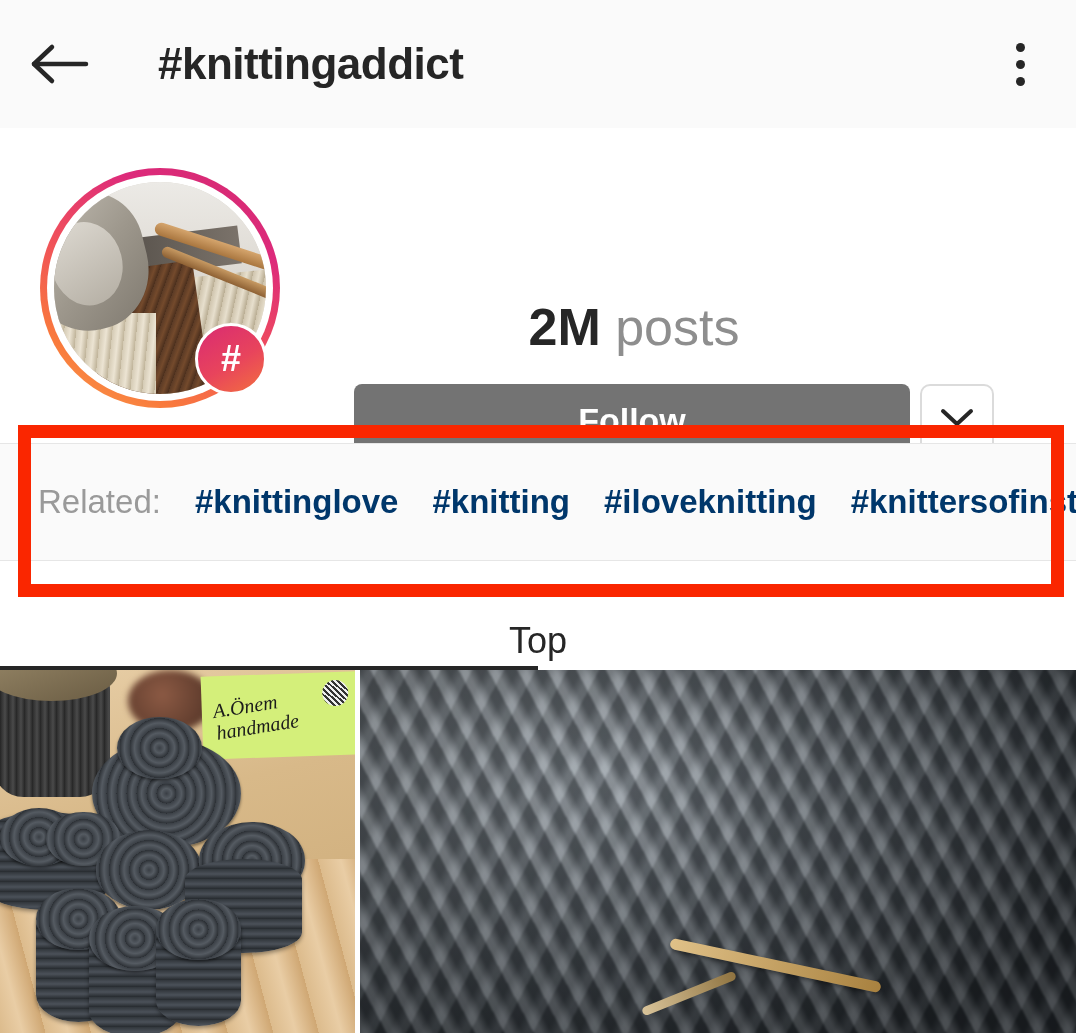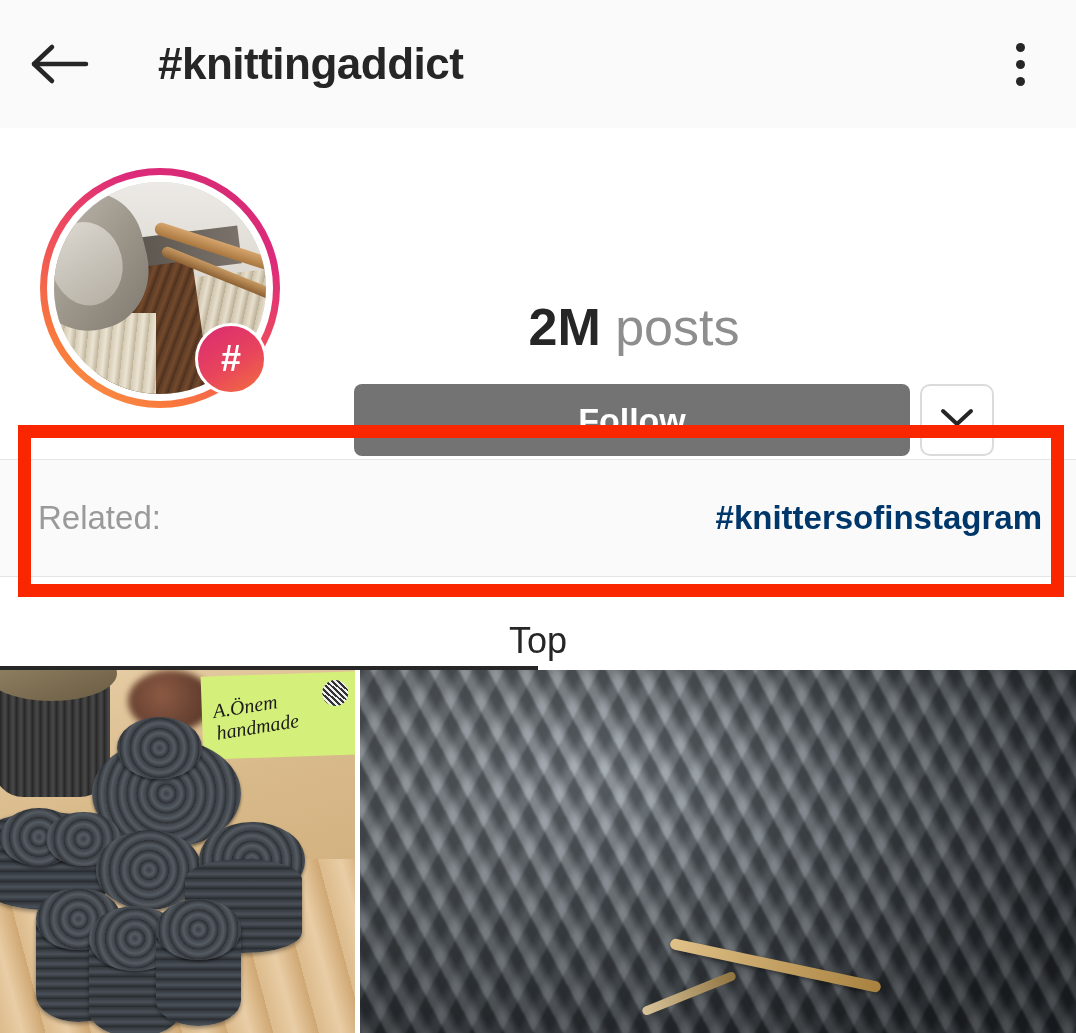--- a/index.html
+++ b/index.html
@@ -251,7 +251,7 @@
   
   .related-row {
     position: absolute;
-    left: 0; top: 459px;
+    left: 0; top: 443px;
     width: 1076px;
     height: 118px;
     background: #fafafa;
@@ -262,7 +262,6 @@
     display: flex;
     align-items: center;
     white-space: nowrap;
-    justify-content: space-between;
   }
   .related-label {
     font-size: 33px;

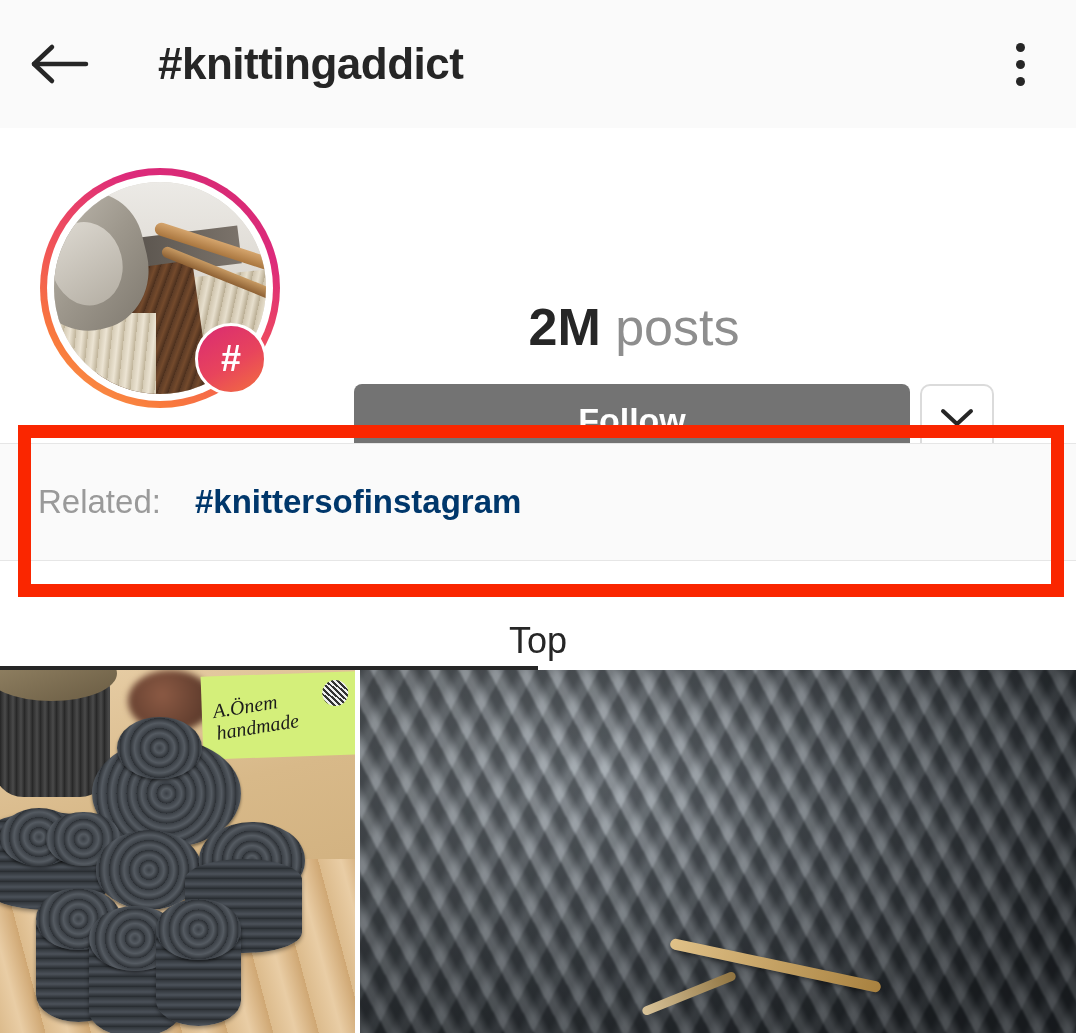--- a/index.html
+++ b/index.html
@@ -513,6 +513,7 @@
 
   <div class="related-row">
     <span class="related-label">Related:</span>
+    <span class="related-tag">#knittinglove</span>
     <span class="related-tag">#knittersofinstagram</span>
   </div>
 

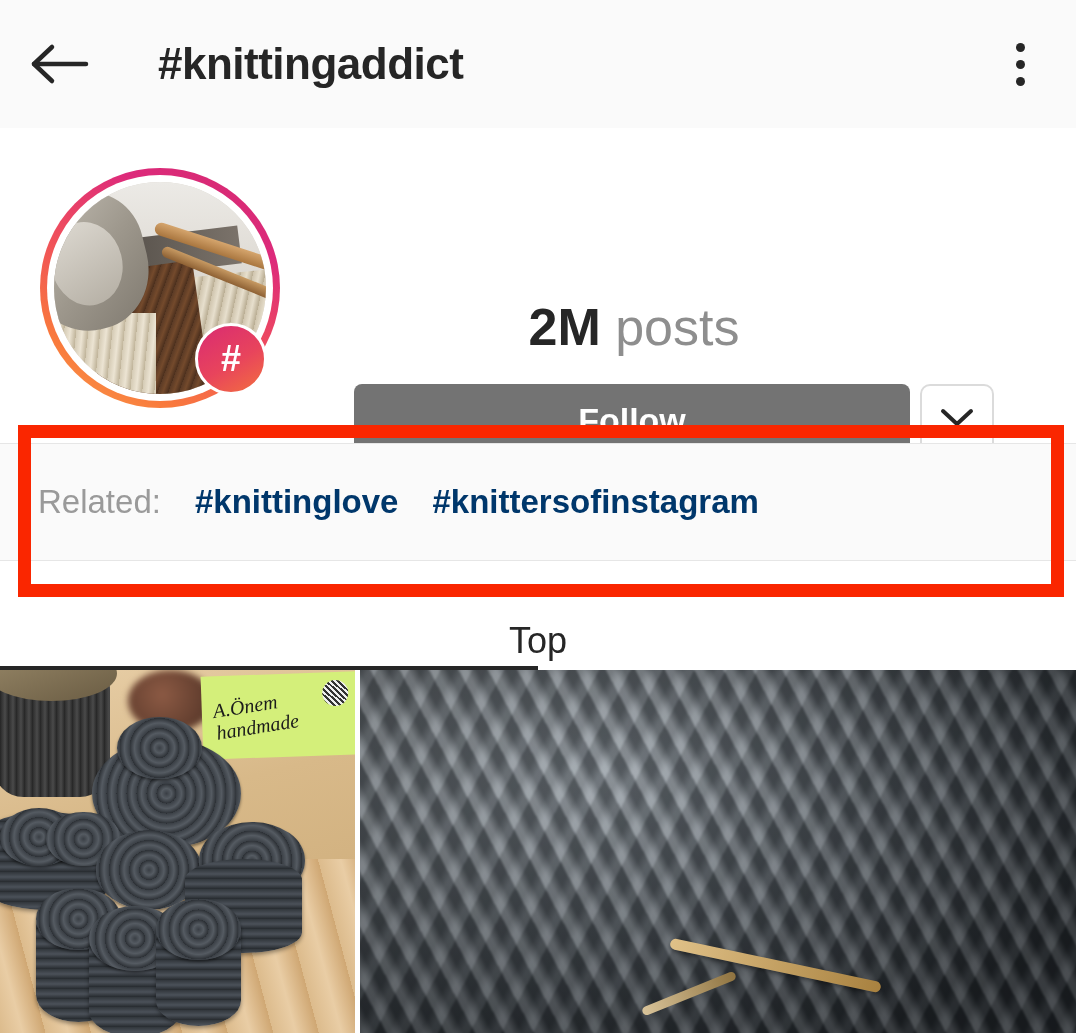--- a/index.html
+++ b/index.html
@@ -514,6 +514,7 @@
   <div class="related-row">
     <span class="related-label">Related:</span>
     <span class="related-tag">#knittinglove</span>
+    <span class="related-tag">#knitting</span>
     <span class="related-tag">#knittersofinstagram</span>
   </div>
 

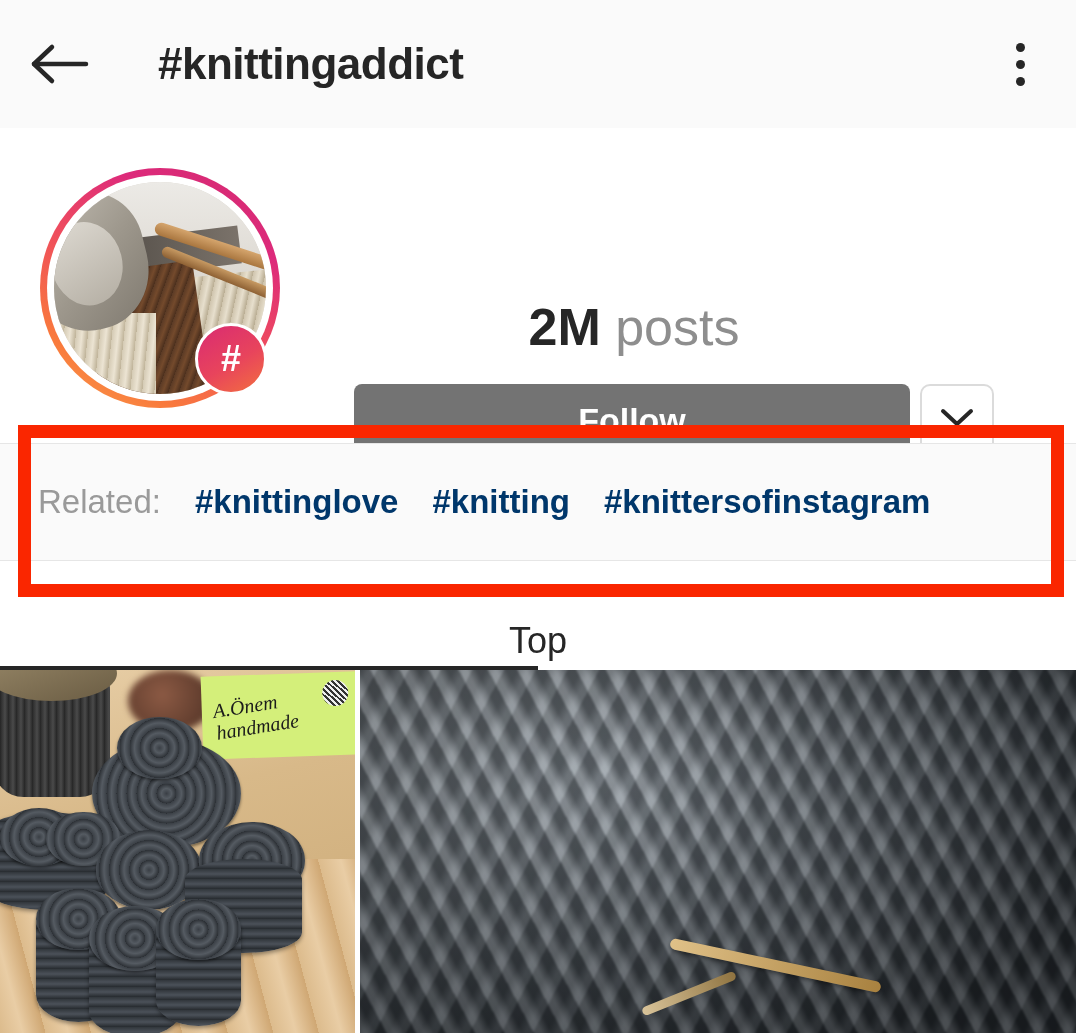--- a/index.html
+++ b/index.html
@@ -515,6 +515,7 @@
     <span class="related-label">Related:</span>
     <span class="related-tag">#knittinglove</span>
     <span class="related-tag">#knitting</span>
+    <span class="related-tag">#iloveknitting</span>
     <span class="related-tag">#knittersofinstagram</span>
   </div>
 

